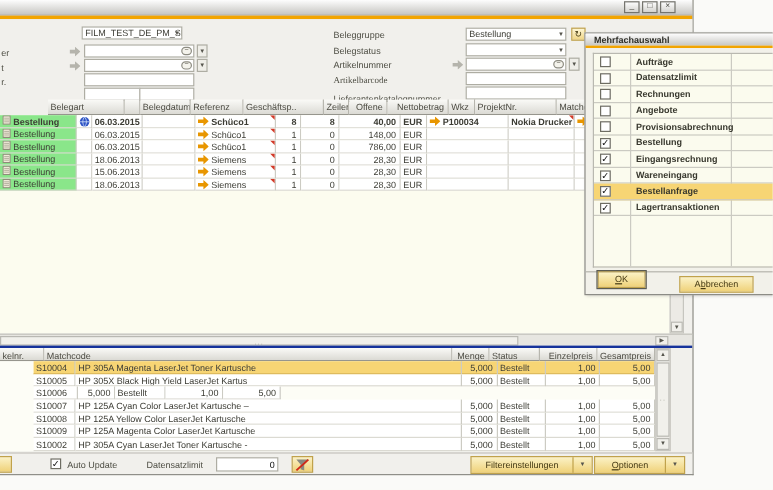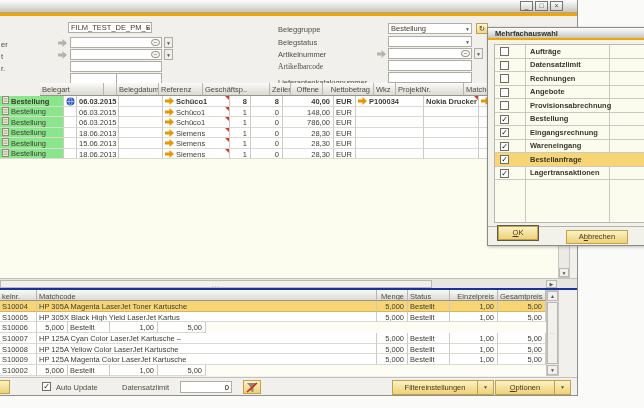--- a/index.html
+++ b/index.html
@@ -34,7 +34,7 @@
   .w0{width:64px}.w1{width:13px}.w2{width:42px}.w3{width:44px}.w4{width:67px}.w5{width:21px}.w6{width:32px}.w7{width:51px}.w8{width:22px}.w9{width:68px}.w10{width:55px}.w11{width:41px}
   
   .v0{width:37px}.v1{width:340px}.v2{width:31px}.v3{width:42px}.v4{width:48px}.v5{width:48px}
-  .lrow{display:flex;height:10.7px;}
+  .lrow{display:flex;height:10.7px;padding-left:28px;}
   .lrow .c{height:100%;border-right:1px solid #cccbc3;border-bottom:1px solid #dbdad2;padding:1px 2px 0 2px;overflow:hidden;white-space:nowrap;background:#fff;}
   .lrow.sel .c{background:#f7d574;border-bottom-color:#d8b559;}
   

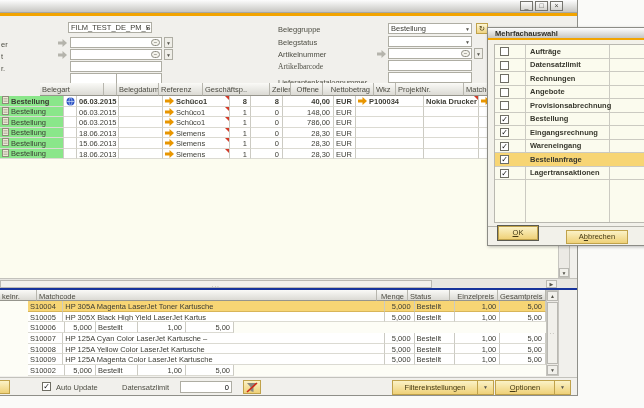--- a/index.html
+++ b/index.html
@@ -363,6 +363,7 @@
       </div>
       <div class="lrow">
         <div class="c v0">S10002</div>
+        <div class="c v1">HP 305A Cyan LaserJet Toner Kartusche -</div>
         <div class="c v2 r">5,000</div>
         <div class="c v3">Bestellt</div>
         <div class="c v4 r">1,00</div>

